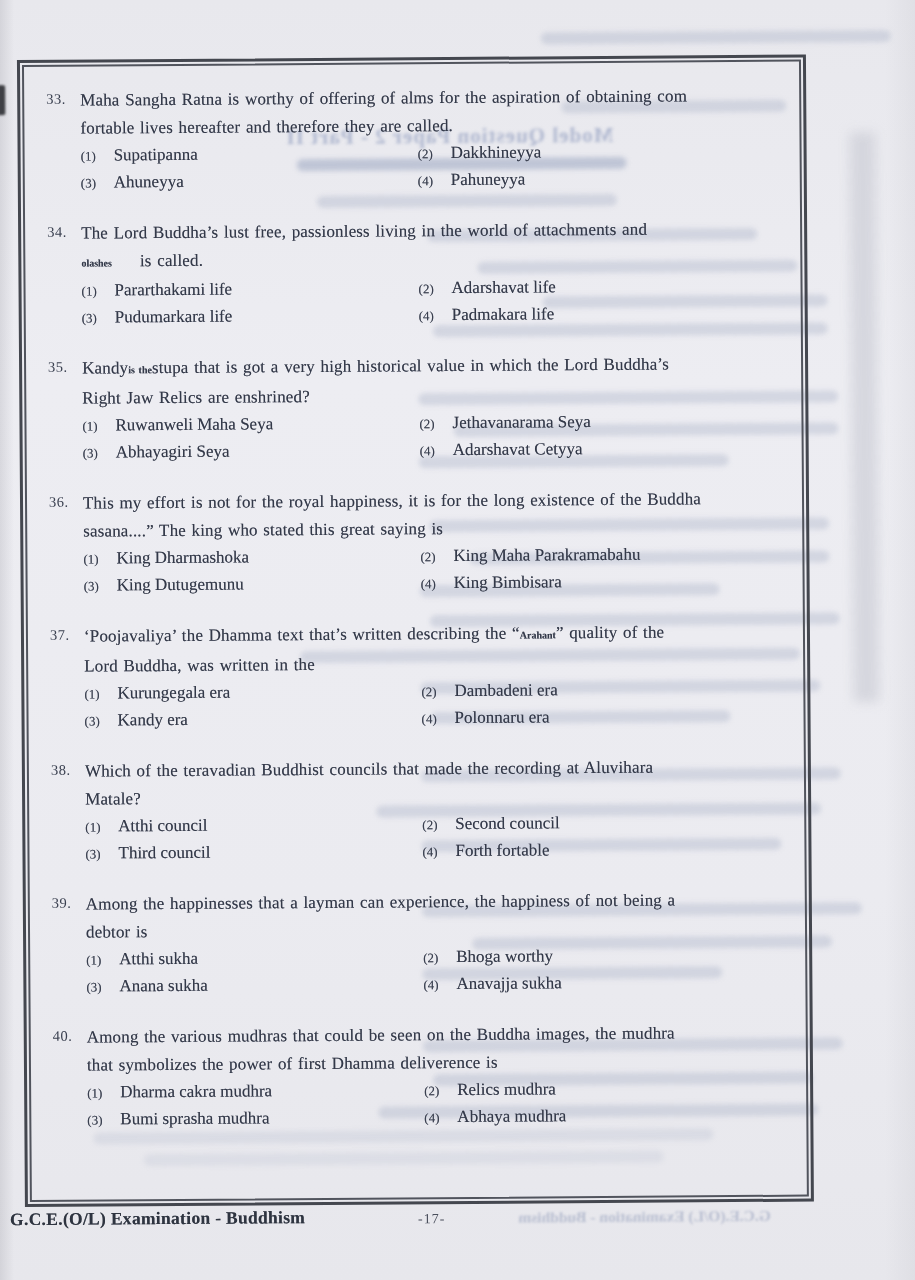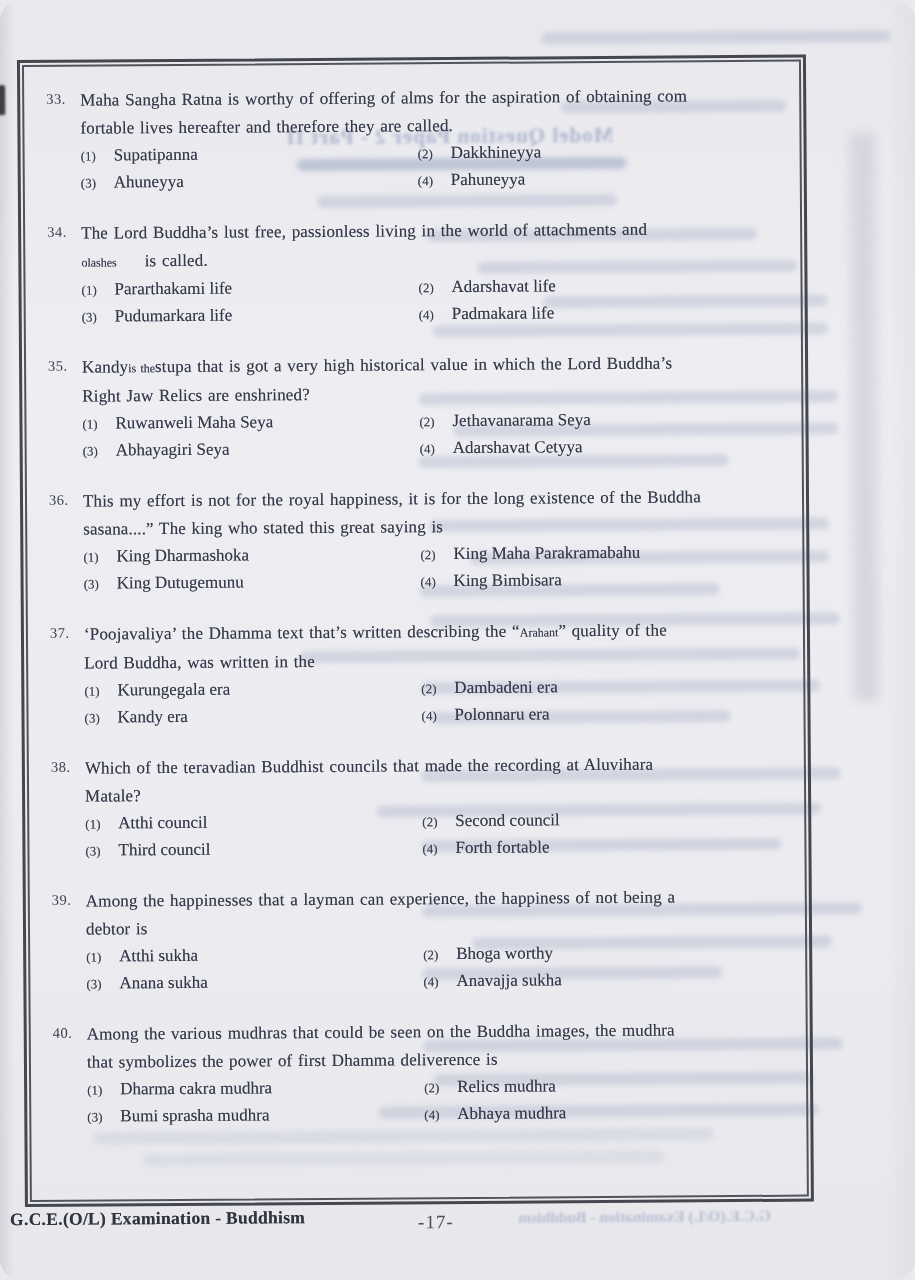--- a/index.html
+++ b/index.html
@@ -12,7 +12,6 @@
   .stage{
     position:relative;width:915px;height:1280px;overflow:hidden;
     background:linear-gradient(180deg,#e8e8ed 0%,#ededf2 30%,#ebebf0 70%,#e7e7ec 100%);
-    border-radius:21px;
   }
   .stage::before{
     content:"";position:absolute;inset:0;pointer-events:none;

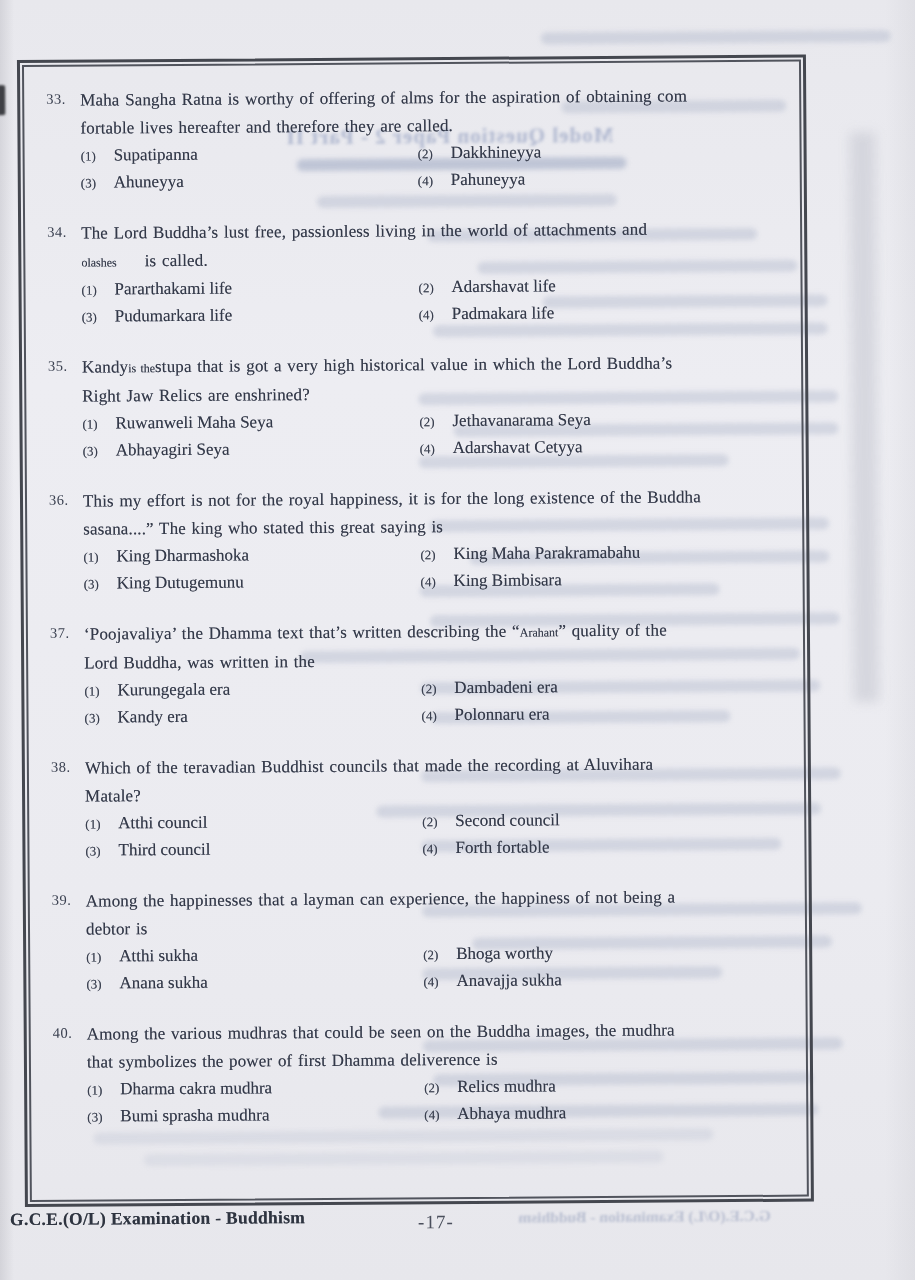--- a/index.html
+++ b/index.html
@@ -66,7 +66,7 @@
     letter-spacing:.15px;word-spacing:1.2px;
     text-shadow:0 0 .5px rgba(51,57,73,.55);
   }
-  .small-type{font-size:12px;letter-spacing:0;}
+  .small-type{font-size:10px;letter-spacing:0;font-weight:bold;}
   .opts{display:grid;grid-template-columns:337px 1fr;}
   .opt{line-height:26px;font-size:17px;color:#333949;white-space:nowrap;
        text-shadow:0 0 .5px rgba(51,57,73,.55);}

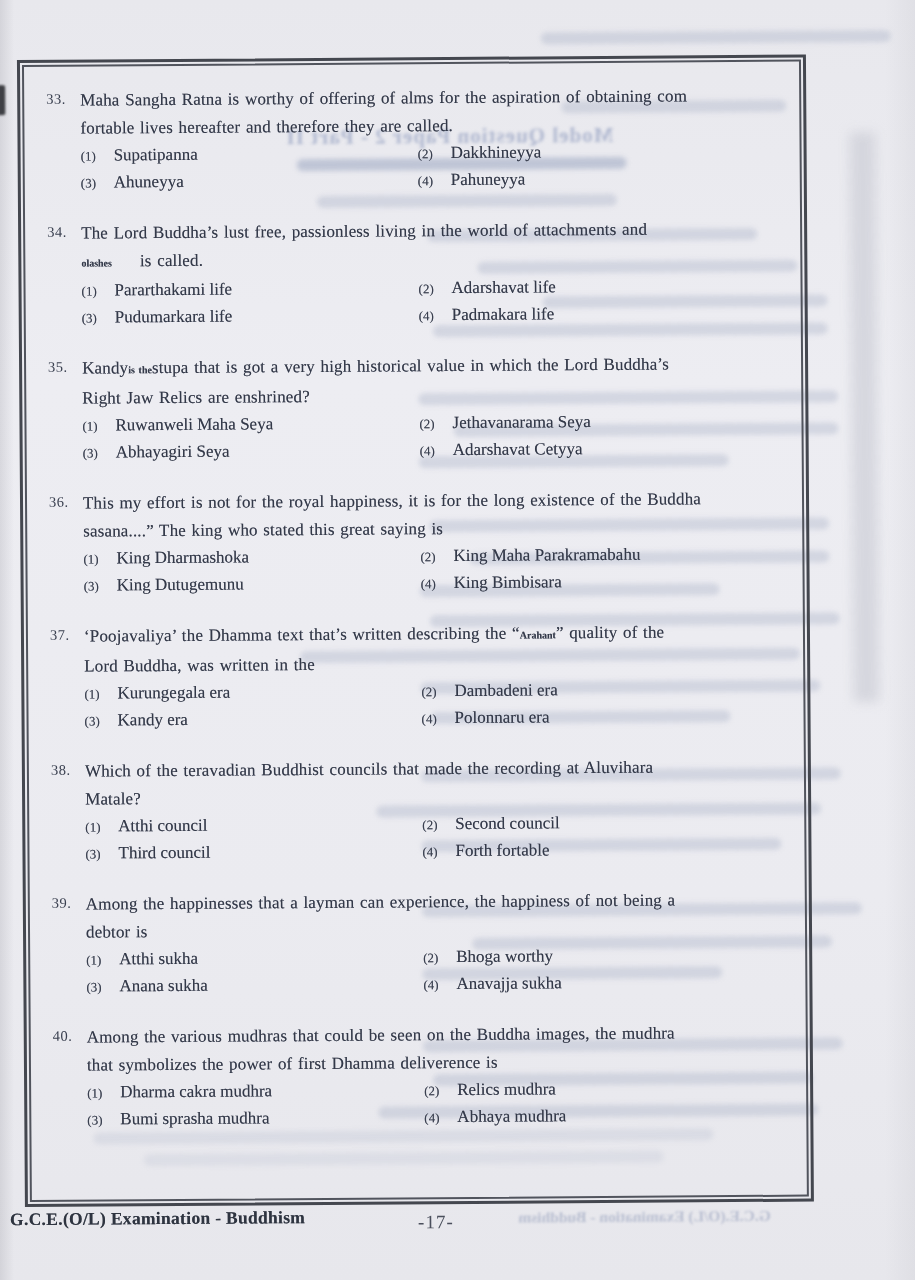--- a/index.html
+++ b/index.html
@@ -80,7 +80,7 @@
   }
   .page-number{
     position:absolute;left:414px;top:1211px;
-    font-size:19px;color:#4a4f5c;letter-spacing:1px;
+    font-size:14px;color:#4a4f5c;letter-spacing:1px;
   }
 </style>
 </head>

